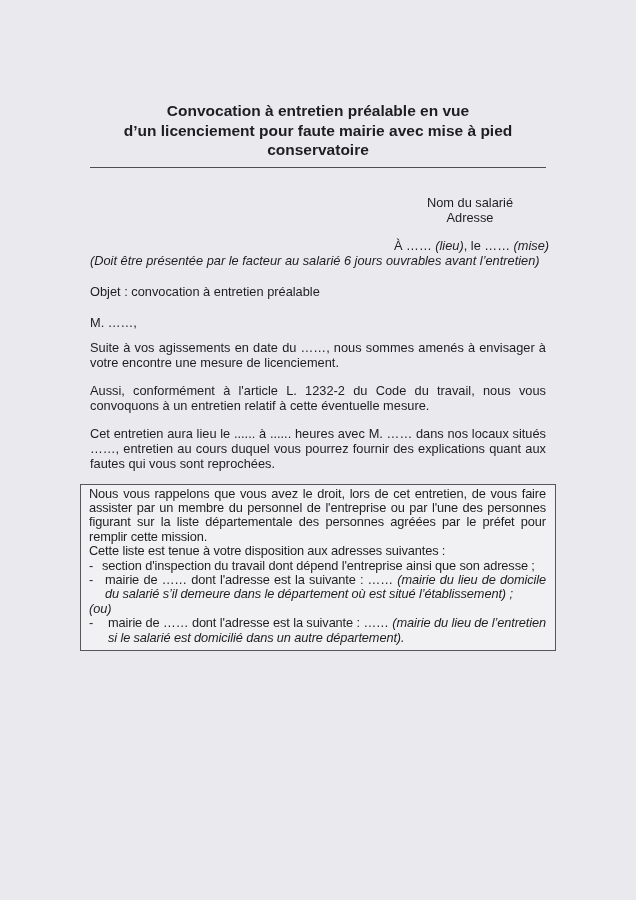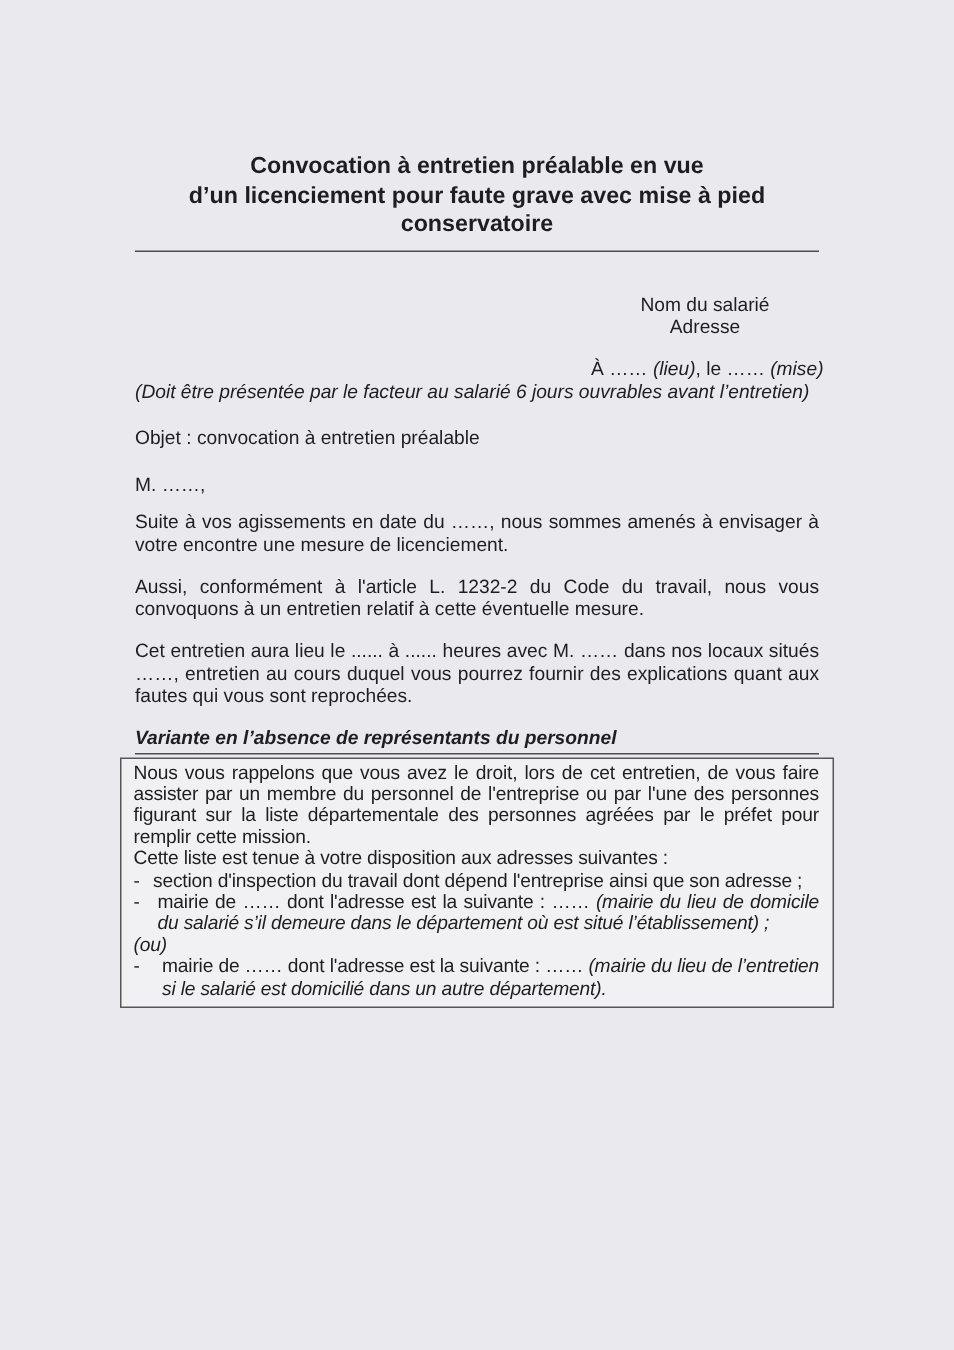--- a/index.html
+++ b/index.html
@@ -77,7 +77,7 @@
 
   <div class="title">
     <div>Convocation à entretien préalable en vue</div>
-    <div>d’un licenciement pour faute grave avec mise à pied</div>
+    <div>d’un licenciement pour faute mairie avec mise à pied</div>
     <div>conservatoire</div>
   </div>
 

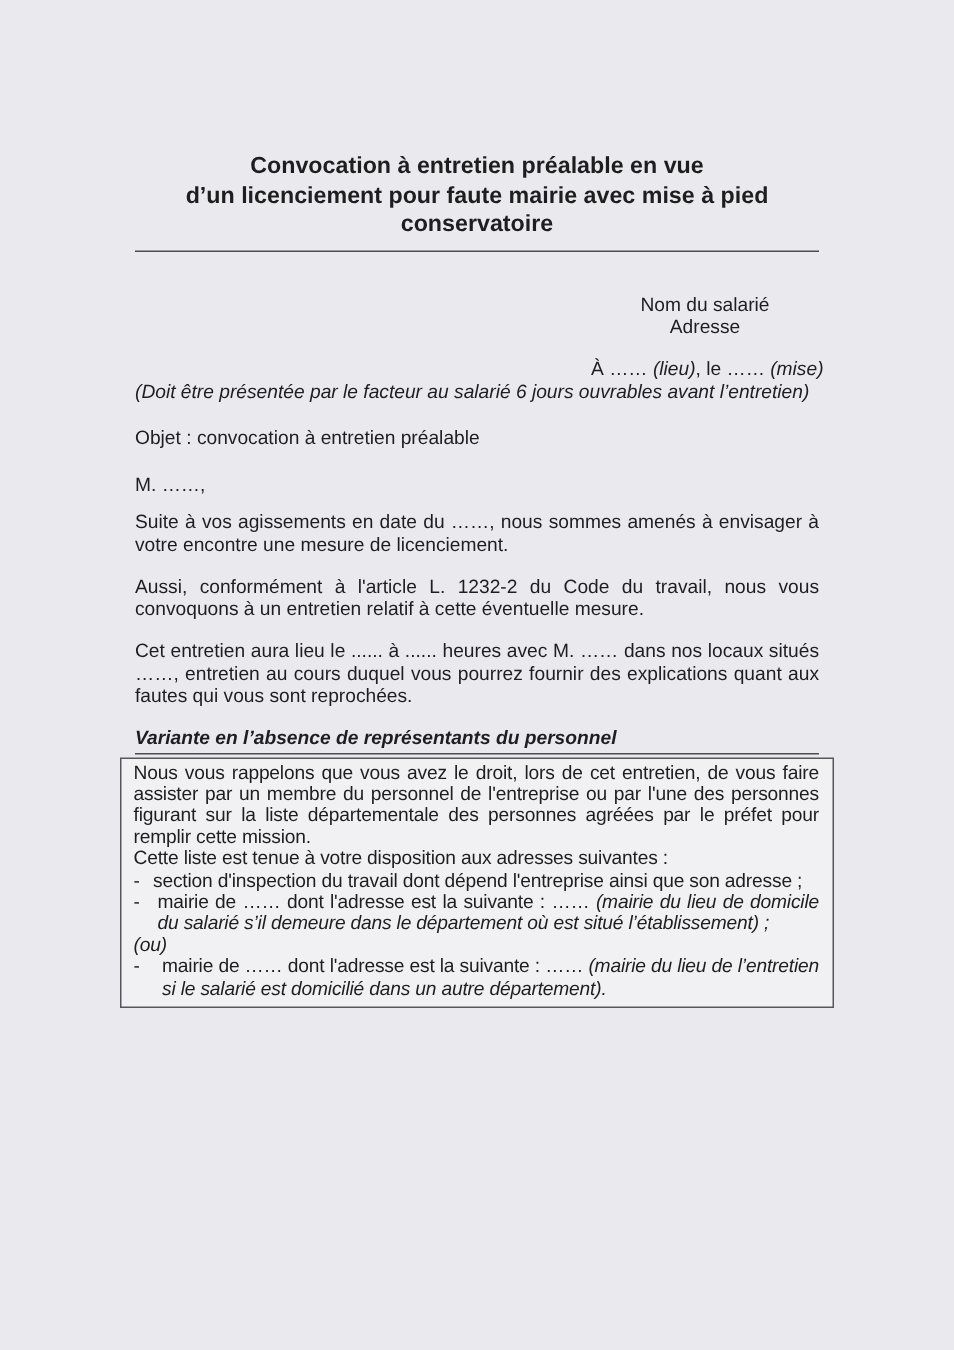--- a/index.html
+++ b/index.html
@@ -97,7 +97,6 @@
   <p>Aussi, conformément à l'article L. 1232-2 du Code du travail, nous vous convoquons à un entretien relatif à cette éventuelle mesure.</p>
   <p>Cet entretien aura lieu le ...... à ...... heures avec M. …… dans nos locaux situés ……, entretien au cours duquel vous pourrez fournir des explications quant aux fautes qui vous sont reprochées.</p>
 
-  <div class="variant-heading">Variante en l’absence de représentants du personnel</div>
 
   <div class="variant-box">
     <p>Nous vous rappelons que vous avez le droit, lors de cet entretien, de vous faire assister par un membre du personnel de l'entreprise ou par l'une des personnes figurant sur la liste départementale des personnes agréées par le préfet pour remplir cette mission.</p>

